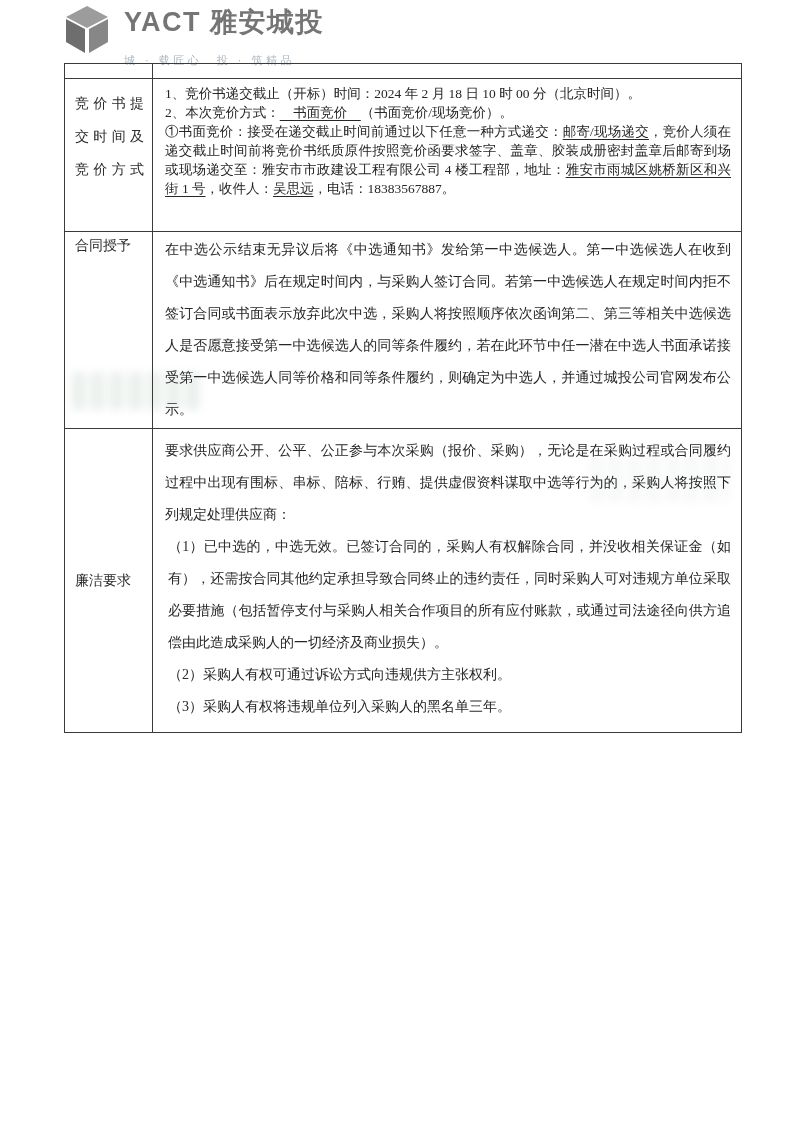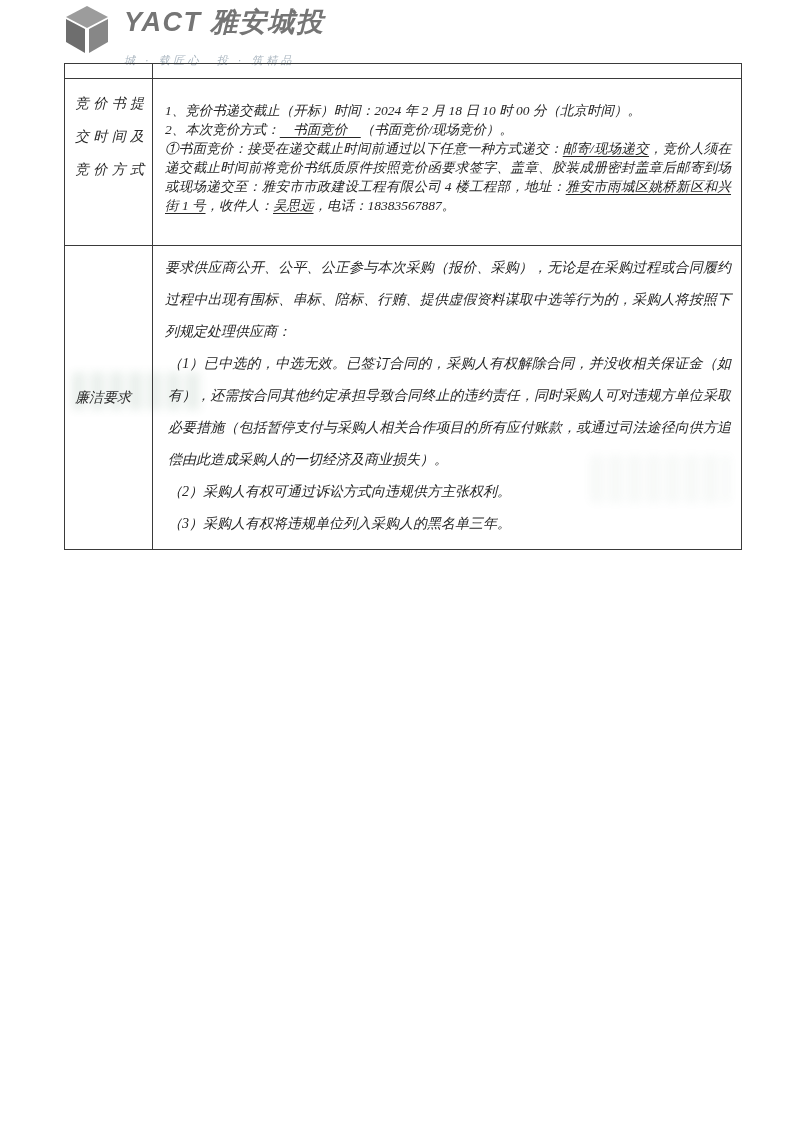--- a/index.html
+++ b/index.html
@@ -6,7 +6,7 @@
   .page {
     position:relative; width:800px; height:837px; margin:0 auto;
     background:#ffffff; overflow:hidden;
-    font-family:"Liberation Serif","DejaVu Serif",serif; color:#262626;font-style:italic;
+    font-family:"Liberation Serif","DejaVu Serif",serif; color:#262626;
   }
   
   .logo { position:absolute; left:64px; top:4px; display:flex; align-items:flex-start; }

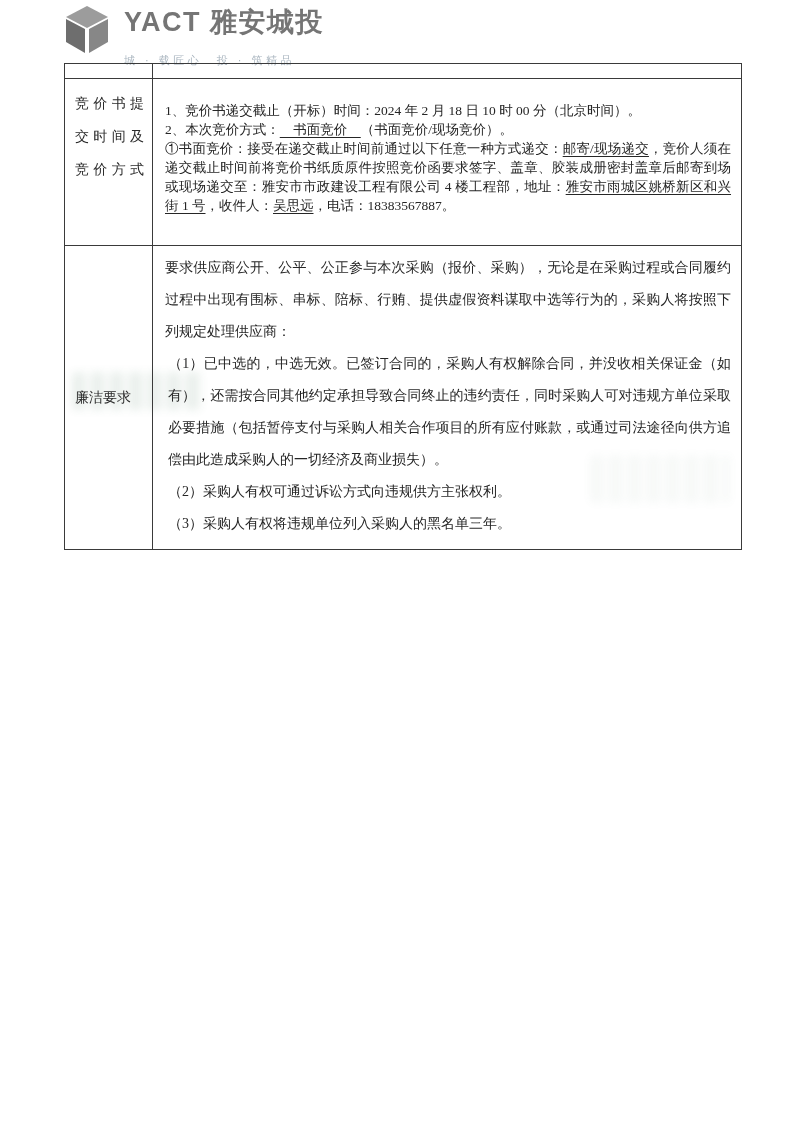--- a/index.html
+++ b/index.html
@@ -31,7 +31,7 @@
   tr.r2 .label-cell, tr.r4 .label-cell { vertical-align:middle; }
   tr.r3 .label-cell { padding-top:5px; }
   .content-cell { padding:0 10px 0 12px; }
-  tr.r1 .content-cell { padding-top:22px; font-size:13.5px; line-height:19px;border-radius:13px; }
+  tr.r1 .content-cell { padding-top:5px; font-size:13.5px; line-height:19px;border-radius:13px; }
   tr.r1 .content-cell p { margin:0; text-align:justify; }
   tr.r2 .content-cell { vertical-align:middle; padding-left:20px; font-size:13.5px; }
   tr.r3 .content-cell { padding-top:2px; font-size:14px; line-height:32px; }

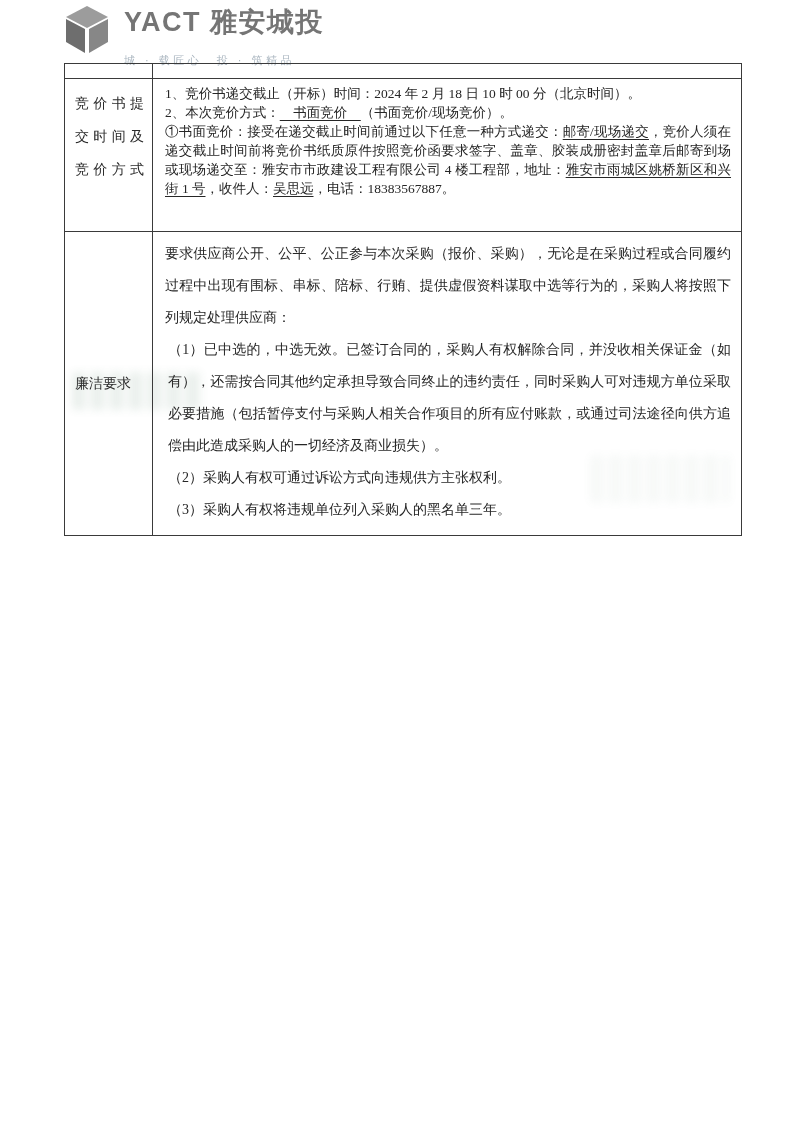--- a/index.html
+++ b/index.html
@@ -95,6 +95,12 @@
         <p><span>①书面竞价：接受在递交截止时间前通过以下任意一种方式递交：</span><span class="u">邮寄/现场递交</span><span>，竞价人须在递交截止时间前将竞价书纸质原件按照竞价函要求签字、盖章、胶装成册密封盖章后邮寄到场或现场递交至：雅安市市政建设工程有限公司 4 楼工程部，地址：</span><span class="u">雅安市雨城区姚桥新区和兴街 1 号</span><span>，收件人：</span><span class="u">吴思远</span><span>，电话：18383567887。</span></p>
       </td>
     </tr>
+    <tr class="r3">
+      <td class="label-cell">合同授予</td>
+      <td class="content-cell">
+        <p>在中选公示结束无异议后将《中选通知书》发给第一中选候选人。第一中选候选人在收到《中选通知书》后在规定时间内，与采购人签订合同。若第一中选候选人在规定时间内拒不签订合同或书面表示放弃此次中选，采购人将按照顺序依次函询第二、第三等相关中选候选人是否愿意接受第一中选候选人的同等条件履约，若在此环节中任一潜在中选人书面承诺接受第一中选候选人同等价格和同等条件履约，则确定为中选人，并通过城投公司官网发布公示。</p>
+      </td>
+    </tr>
     <tr class="r4">
       <td class="label-cell">廉洁要求</td>
       <td class="content-cell">

